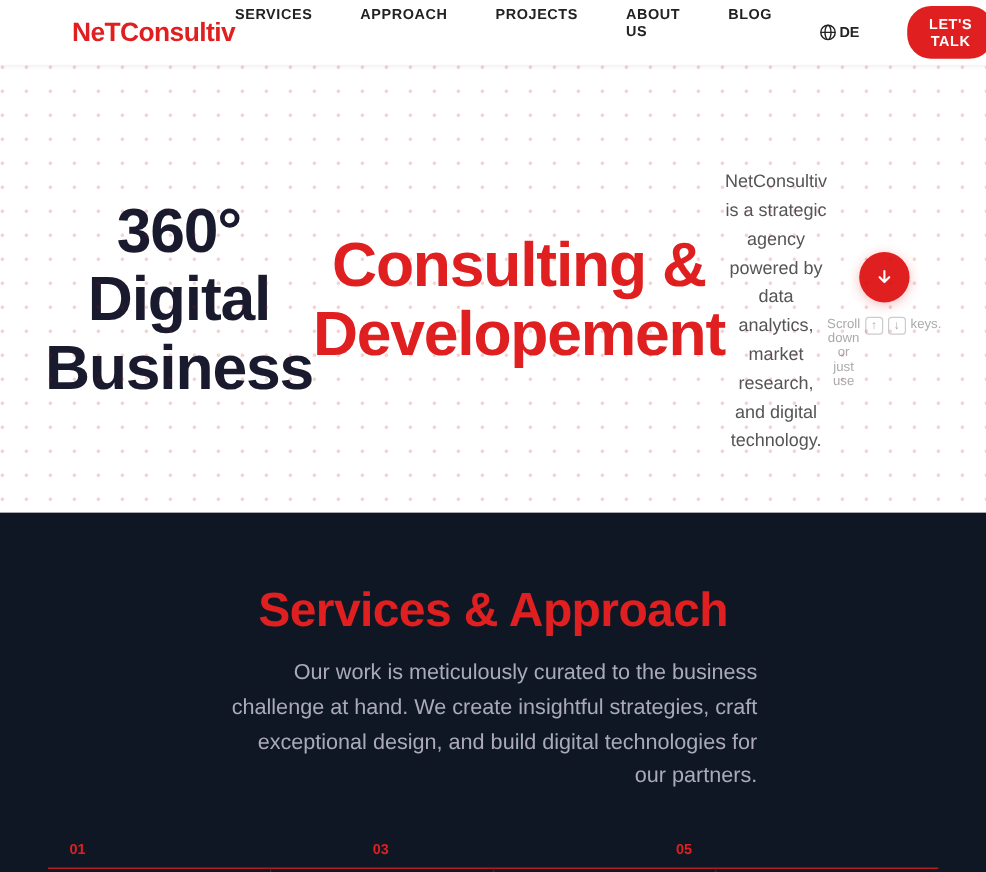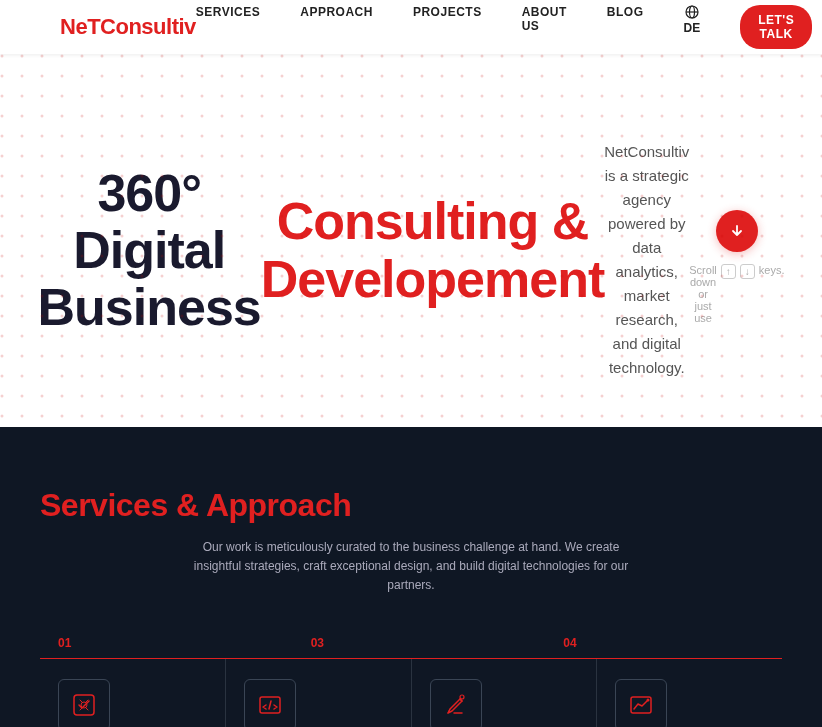--- a/index.html
+++ b/index.html
@@ -46,7 +46,6 @@
       display: flex;
       align-items: center;
       gap: 2px;
-      flex-direction: column;
     }
     .btn-talk {
       background: #e02020;

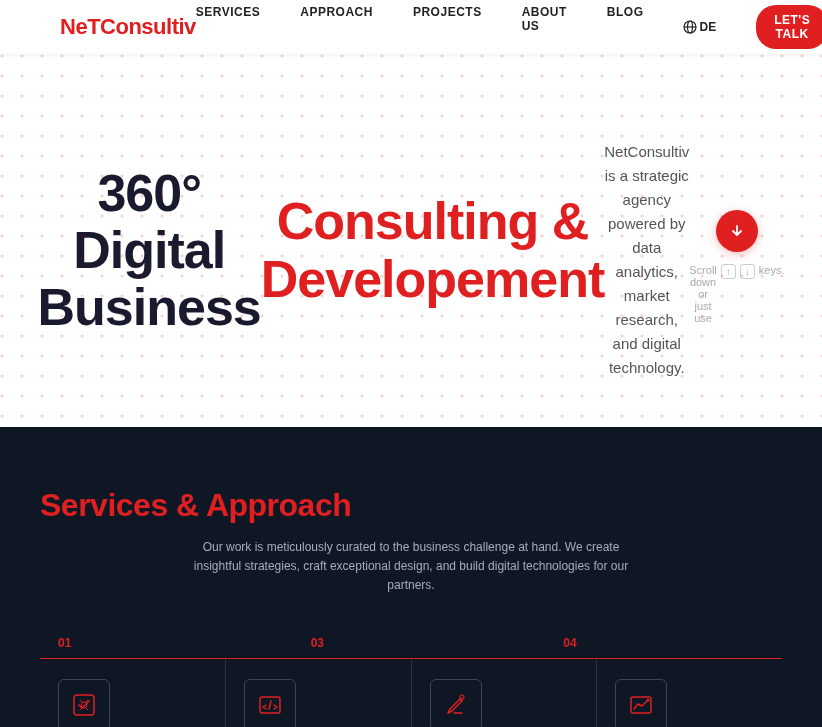--- a/index.html
+++ b/index.html
@@ -139,7 +139,8 @@
       min-height: 300px;
     }
     .services-title {
-      font-size: 32px;
+      text-align: center;
+      font-size: 40px;
       font-weight: 800;
       color: #e02020;
       letter-spacing: -0.5px;

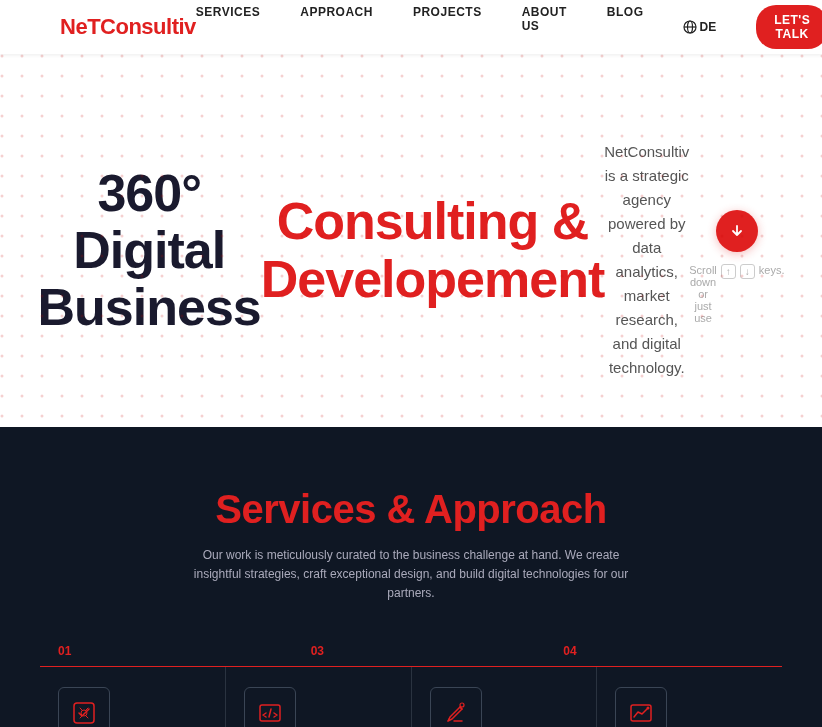--- a/index.html
+++ b/index.html
@@ -147,8 +147,8 @@
       margin-bottom: 14px;
     }
     .services-subtitle {
-      text-align: center;
-      font-size: 12px;
+      text-align: right;
+      font-size: 18px;
       color: #aab;
       max-width: 440px;
       margin: 11px auto 40px;

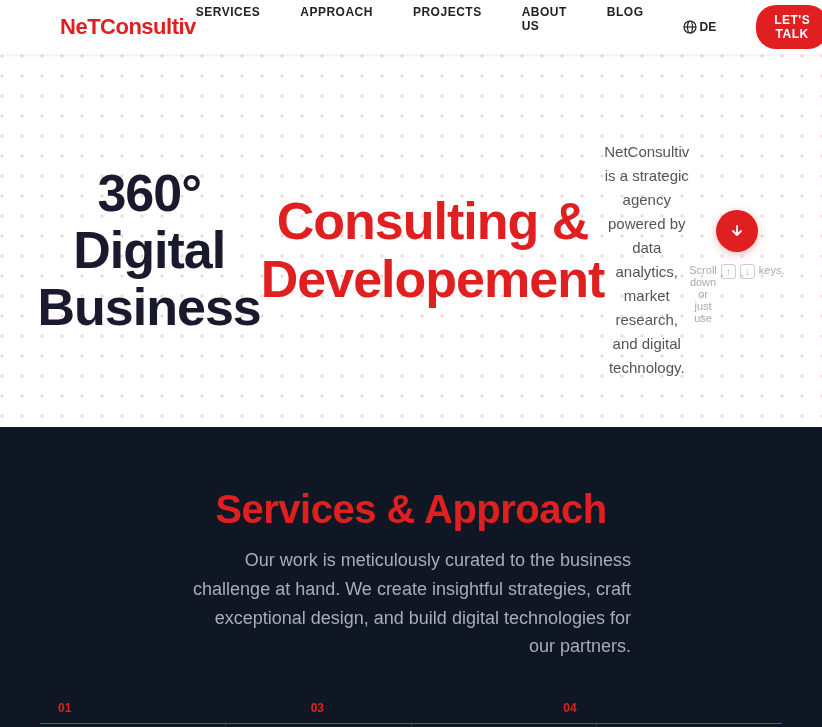--- a/index.html
+++ b/index.html
@@ -279,7 +279,7 @@
   <div class="services-nums-row">
     <div class="num-label">01</div>
     <div class="num-label">03</div>
-    <div class="num-label">04</div>
+    <div class="num-label">05</div>
   </div>
 
   <div class="services-numbers">

